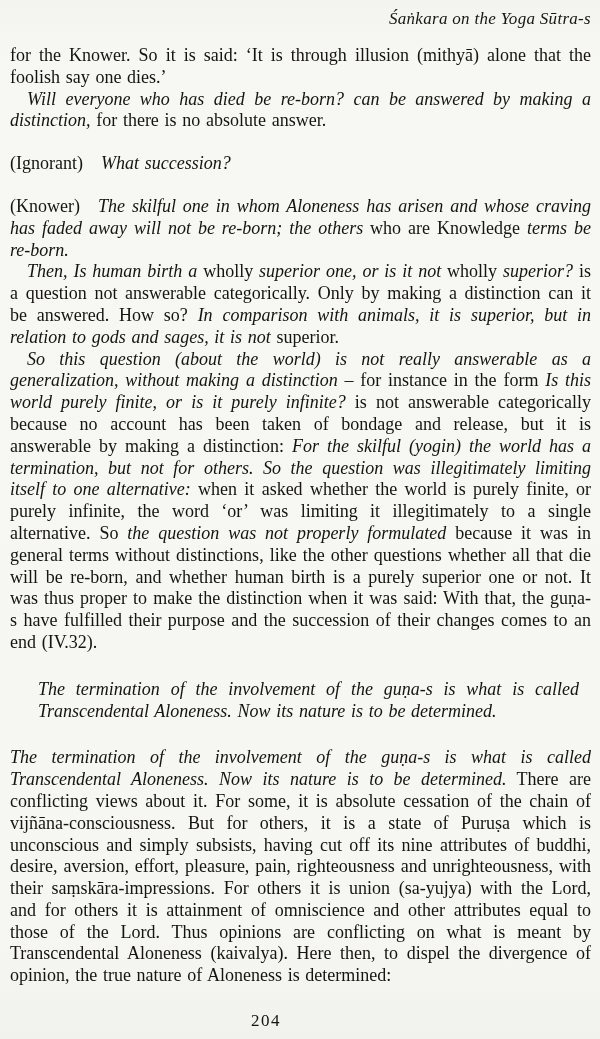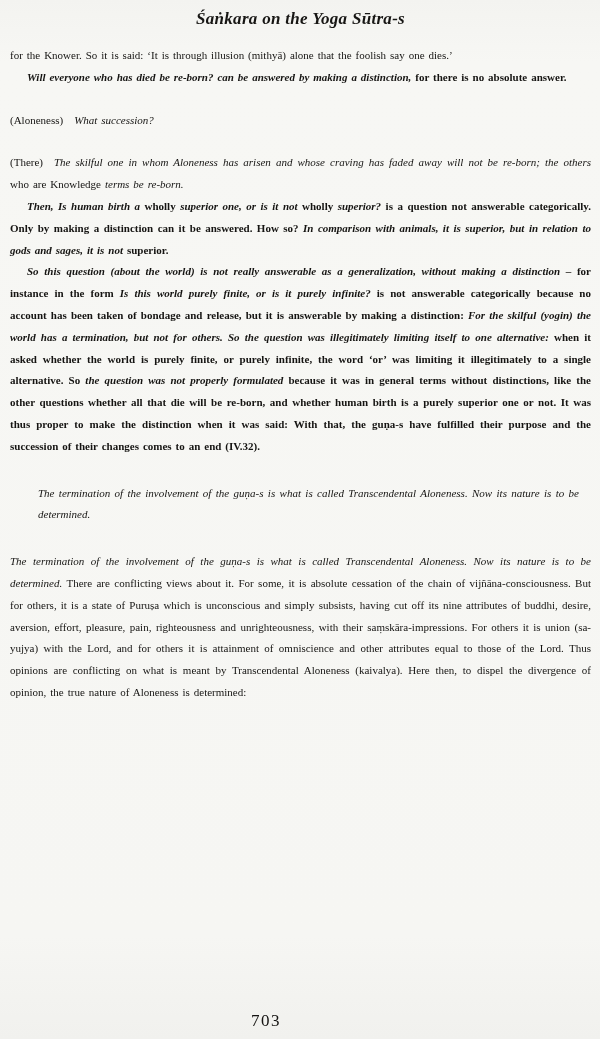--- a/index.html
+++ b/index.html
@@ -21,9 +21,9 @@
   }
   .running-head {
     margin: 2px 0 0 0;
-    text-align: center;
+    text-align: right;
     font-style: italic;
-    font-weight: bold;
+    font-weight: normal;
     font-size: 17px;
     letter-spacing: 0.3px;
     color: #171614;

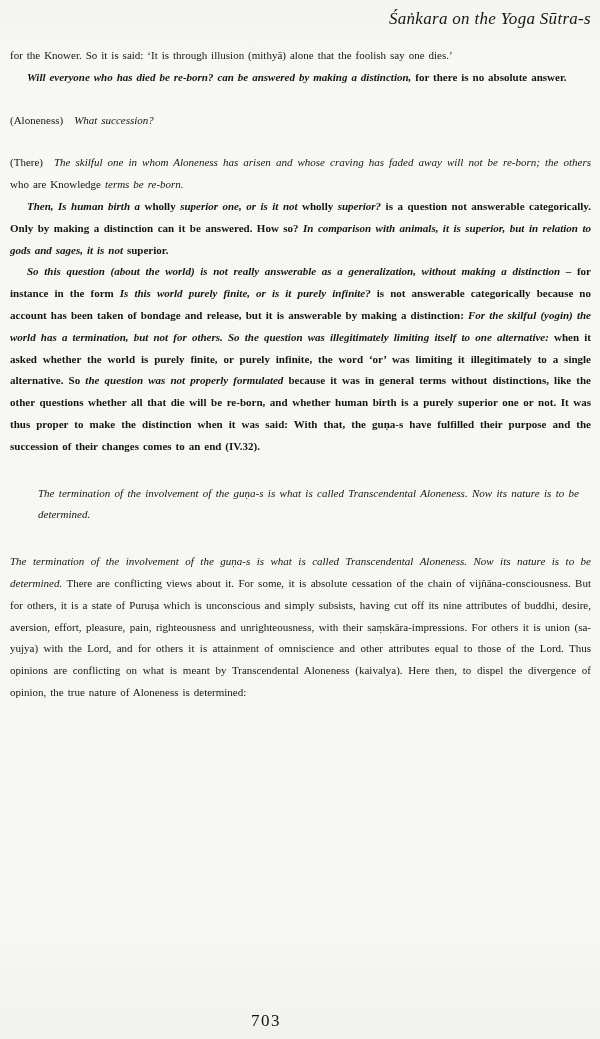--- a/index.html
+++ b/index.html
@@ -34,7 +34,7 @@
   p.para {
     margin: 0;
     text-align: justify;
-    font-size: 11px;
+    font-size: 18px;
     line-height: 21.8px;
     word-spacing: 1.2px;
   }

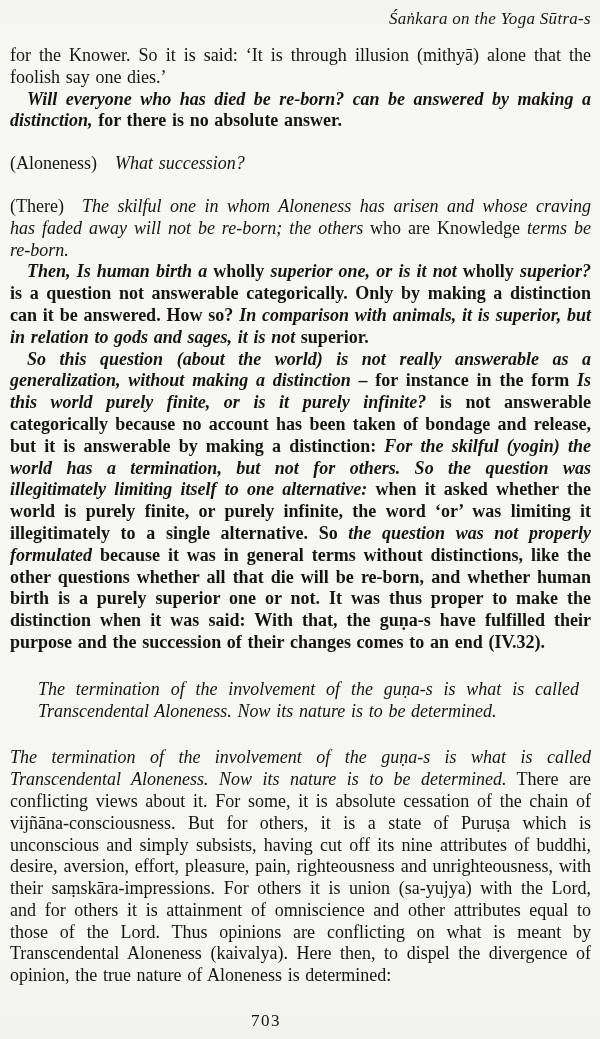--- a/index.html
+++ b/index.html
@@ -38,7 +38,7 @@
     line-height: 21.8px;
     word-spacing: 1.2px;
   }
-  p.para.indent { text-indent: 17px; font-weight: bold; }
+  p.para.indent { text-indent: 17px; }
   p.para.gap { margin-top: 21px; }
   p.para.quote {
     margin: 25px 12px 25px 28px;

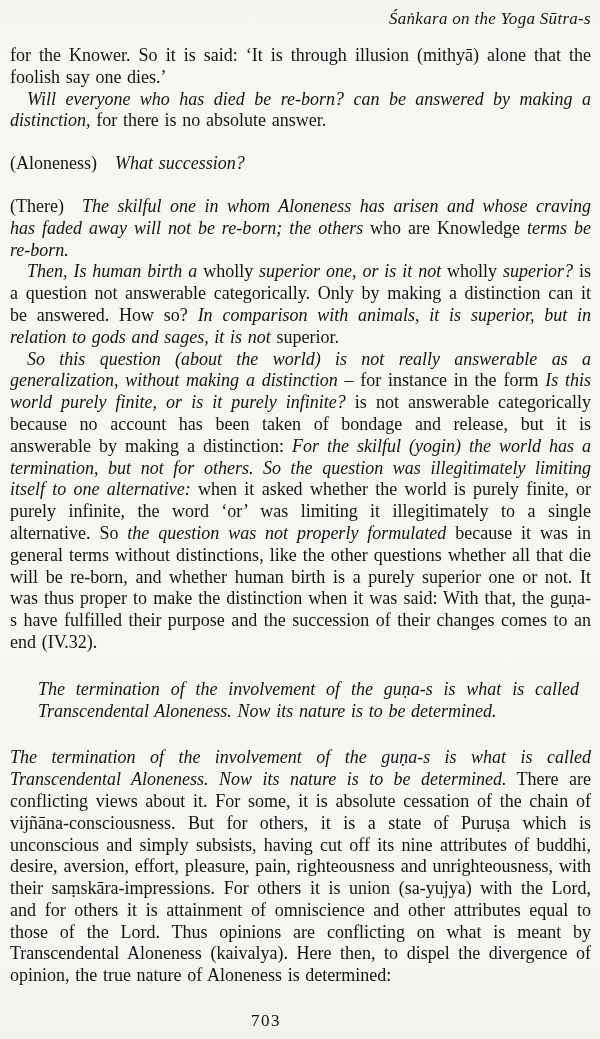--- a/index.html
+++ b/index.html
@@ -66,7 +66,7 @@
   <div class="text-block">
       <p class="para"><span class="ro">for the Knower. So it is said: ‘It is through illusion (mithyā) alone that the foolish say one dies.’</span></p>
       <p class="para indent"><span class="it">Will everyone who has died be re-born? can be answered by making a distinction,</span><span class="ro"> for there is no absolute answer.</span></p>
-      <p class="para gap"><span class="ro">(Aloneness) </span><span class="it">What succession?</span></p>
+      <p class="para gap"><span class="ro">(Ignorant) </span><span class="it">What succession?</span></p>
       <p class="para gap"><span class="ro">(There) </span><span class="it">The skilful one in whom Aloneness has arisen and whose craving has faded away will not be re-born; the others</span><span class="ro"> who are Knowledge </span><span class="it">terms be re-born.</span></p>
       <p class="para indent"><span class="it">Then, Is human birth a</span><span class="ro"> wholly </span><span class="it">superior one, or is it not</span><span class="ro"> wholly </span><span class="it">superior?</span><span class="ro"> is a question not answerable categorically. Only by making a distinction can it be answered. How so? </span><span class="it">In comparison with animals, it is superior, but in relation to gods and sages, it is not</span><span class="ro"> superior.</span></p>
       <p class="para indent"><span class="it">So this question (about the world) is not really answerable as a generalization, without making a distinction</span><span class="ro"> – for instance in the form </span><span class="it">Is this world purely finite, or is it purely infinite?</span><span class="ro"> is not answerable categorically because no account has been taken of bondage and release, but it is answerable by making a distinction: </span><span class="it">For the skilful (yogin) the world has a termination, but not for others. So the question was illegitimately limiting itself to one alternative:</span><span class="ro"> when it asked whether the world is purely finite, or purely infinite, the word ‘or’ was limiting it illegitimately to a single alternative. So </span><span class="it">the question was not properly formulated</span><span class="ro"> because it was in general terms without distinctions, like the other questions whether all that die will be re-born, and whether human birth is a purely superior one or not. It was thus proper to make the distinction when it was said: With that, the guṇa-s have fulfilled their purpose and the succession of their changes comes to an end (IV.32).</span></p>

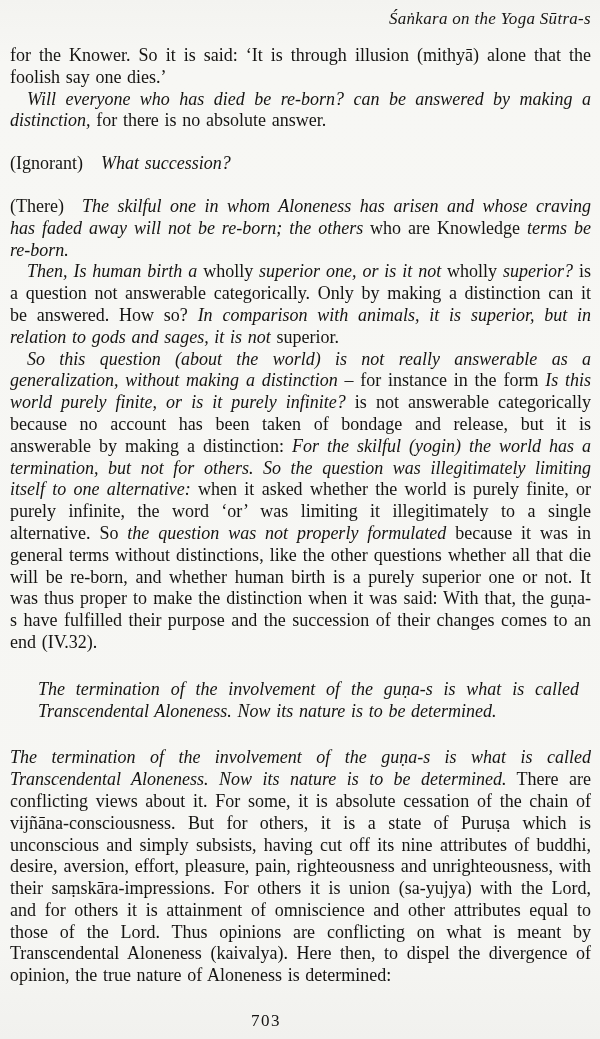--- a/index.html
+++ b/index.html
@@ -67,7 +67,7 @@
       <p class="para"><span class="ro">for the Knower. So it is said: ‘It is through illusion (mithyā) alone that the foolish say one dies.’</span></p>
       <p class="para indent"><span class="it">Will everyone who has died be re-born? can be answered by making a distinction,</span><span class="ro"> for there is no absolute answer.</span></p>
       <p class="para gap"><span class="ro">(Ignorant) </span><span class="it">What succession?</span></p>
-      <p class="para gap"><span class="ro">(There) </span><span class="it">The skilful one in whom Aloneness has arisen and whose craving has faded away will not be re-born; the others</span><span class="ro"> who are Knowledge </span><span class="it">terms be re-born.</span></p>
+      <p class="para gap"><span class="ro">(Knower) </span><span class="it">The skilful one in whom Aloneness has arisen and whose craving has faded away will not be re-born; the others</span><span class="ro"> who are Knowledge </span><span class="it">terms be re-born.</span></p>
       <p class="para indent"><span class="it">Then, Is human birth a</span><span class="ro"> wholly </span><span class="it">superior one, or is it not</span><span class="ro"> wholly </span><span class="it">superior?</span><span class="ro"> is a question not answerable categorically. Only by making a distinction can it be answered. How so? </span><span class="it">In comparison with animals, it is superior, but in relation to gods and sages, it is not</span><span class="ro"> superior.</span></p>
       <p class="para indent"><span class="it">So this question (about the world) is not really answerable as a generalization, without making a distinction</span><span class="ro"> – for instance in the form </span><span class="it">Is this world purely finite, or is it purely infinite?</span><span class="ro"> is not answerable categorically because no account has been taken of bondage and release, but it is answerable by making a distinction: </span><span class="it">For the skilful (yogin) the world has a termination, but not for others. So the question was illegitimately limiting itself to one alternative:</span><span class="ro"> when it asked whether the world is purely finite, or purely infinite, the word ‘or’ was limiting it illegitimately to a single alternative. So </span><span class="it">the question was not properly formulated</span><span class="ro"> because it was in general terms without distinctions, like the other questions whether all that die will be re-born, and whether human birth is a purely superior one or not. It was thus proper to make the distinction when it was said: With that, the guṇa-s have fulfilled their purpose and the succession of their changes comes to an end (IV.32).</span></p>
       <p class="para quote"><span class="it">The termination of the involvement of the guṇa-s is what is called Transcendental Aloneness. Now its nature is to be determined.</span></p>

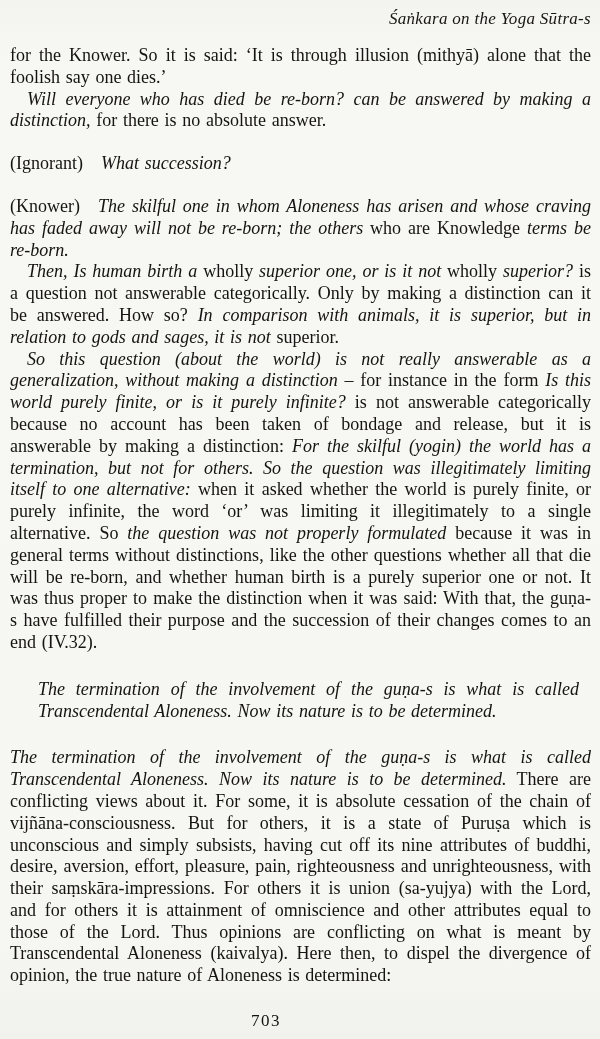--- a/index.html
+++ b/index.html
@@ -74,7 +74,7 @@
       <p class="para"><span class="it">The termination of the involvement of the guṇa-s is what is called Transcendental Aloneness. Now its nature is to be determined.</span><span class="ro"> There are conflicting views about it. For some, it is absolute cessation of the chain of vijñāna-consciousness. But for others, it is a state of Puruṣa which is unconscious and simply subsists, having cut off its nine attributes of buddhi, desire, aversion, effort, pleasure, pain, righteousness and unrighteousness, with their saṃskāra-impressions. For others it is union (sa-yujya) with the Lord, and for others it is attainment of omniscience and other attributes equal to those of the Lord. Thus opinions are conflicting on what is meant by Transcendental Aloneness (kaivalya). Here then, to dispel the divergence of opinion, the true nature of Aloneness is determined:</span></p>
     </div>
 
-  <div class="page-number">703</div>
+  <div class="page-number">204</div>
 </div>
 
 </body></html>

